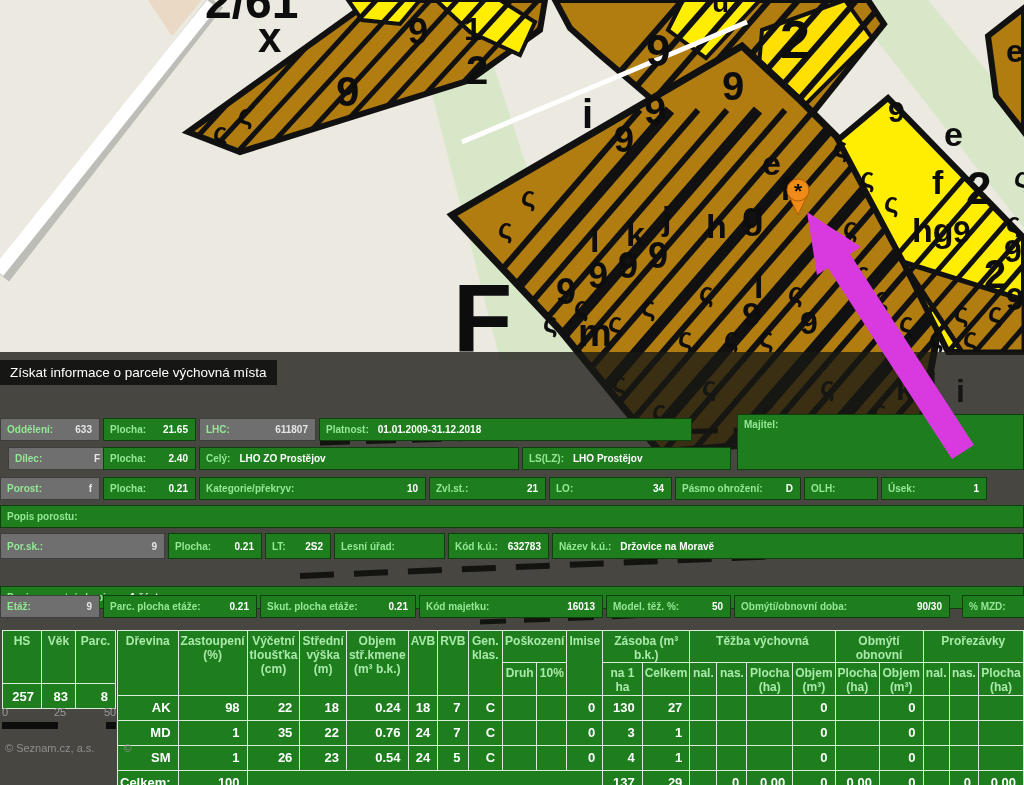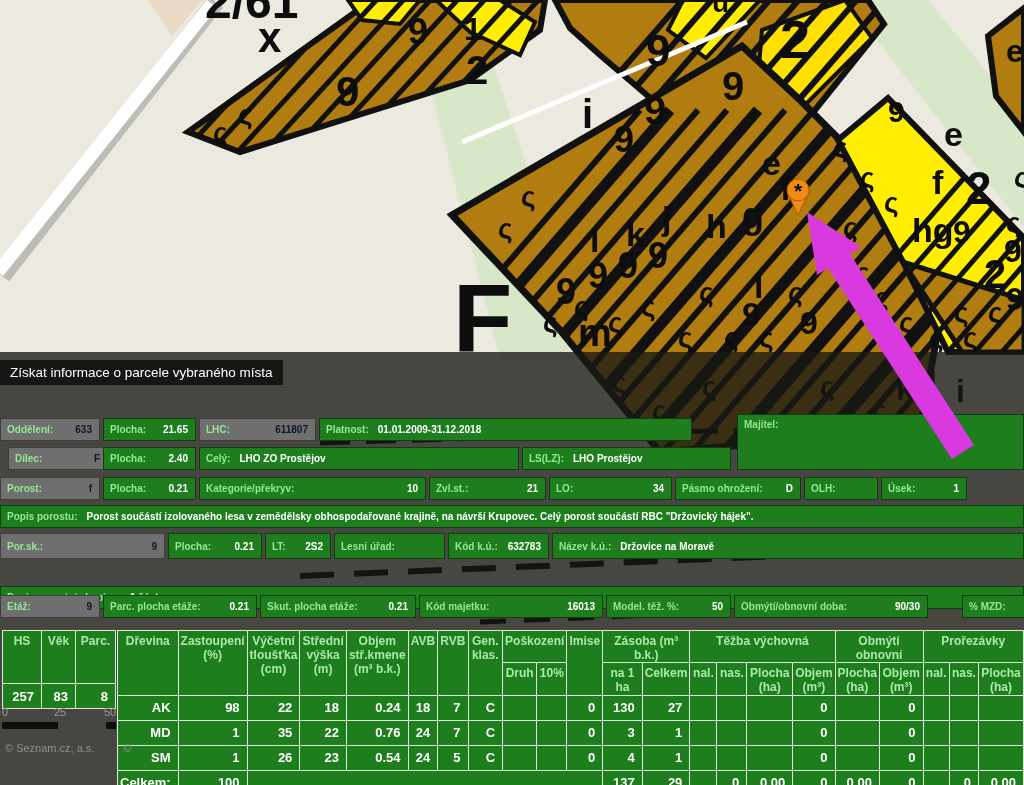--- a/index.html
+++ b/index.html
@@ -268,7 +268,7 @@
 
 <div id="overlay"></div>
 
-<div id="tooltip">Získat informace o parcele vybraného místa</div>
+<div id="tooltip">Získat informace o parcele výchovná místa</div>
 
 <div class="ib gray" style="left:0;top:418px;width:100px">
   <span class="lb">Oddělení:</span>

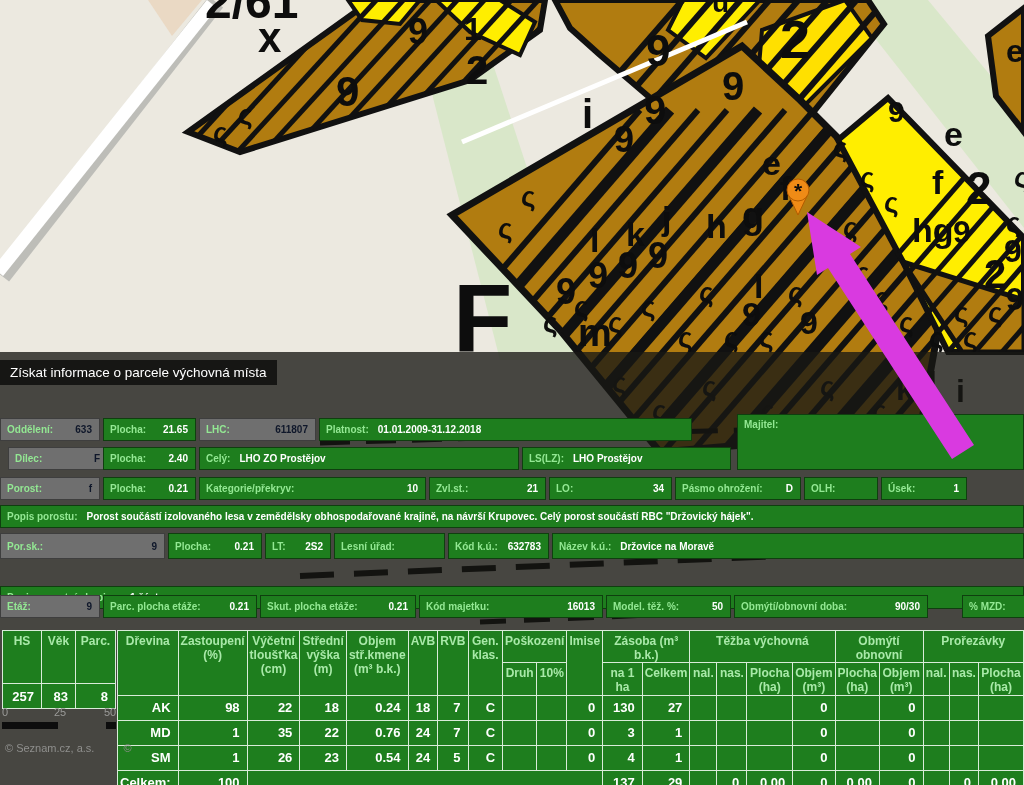--- a/index.html
+++ b/index.html
@@ -20,7 +20,7 @@
   .tall{height:56px;align-items:flex-start;padding-top:4px}
   .lb{color:#93e893;padding-left:6px;white-space:nowrap}
   .vl{color:#fff;margin-left:auto;padding-right:7px;white-space:nowrap}
-  .vl.y{color:#0f172a}
+  .vl.y{color:#e5e5e5}
   .vl.lft{margin-left:9px;padding-right:0}
   table{border-collapse:collapse;table-layout:fixed;background:#1e7e1e;z-index:2;
         position:absolute;top:630px}

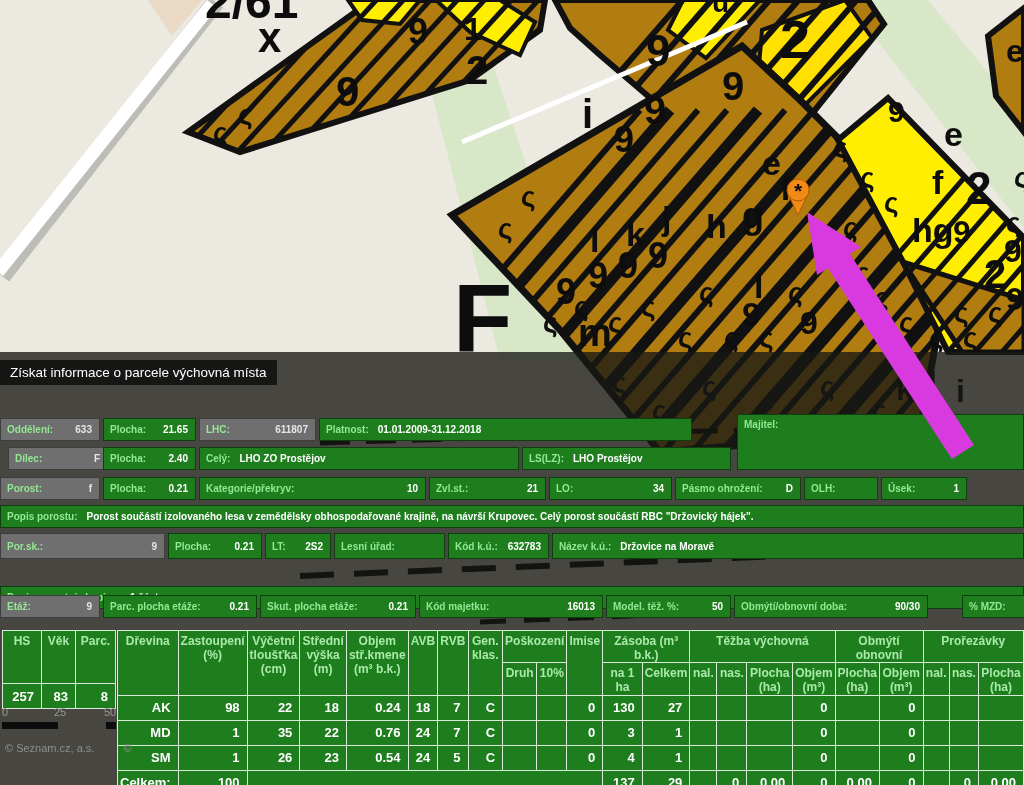--- a/index.html
+++ b/index.html
@@ -335,7 +335,7 @@
   <span class="lb">OLH:</span>
   <span class="vl"></span>
   </div>
-<div class="ib g" style="left:881px;top:477px;width:86px">
+<div class="ib g" style="left:881px;top:477px;width:106px">
   <span class="lb">Úsek:</span>
   <span class="vl">1</span>
   </div>

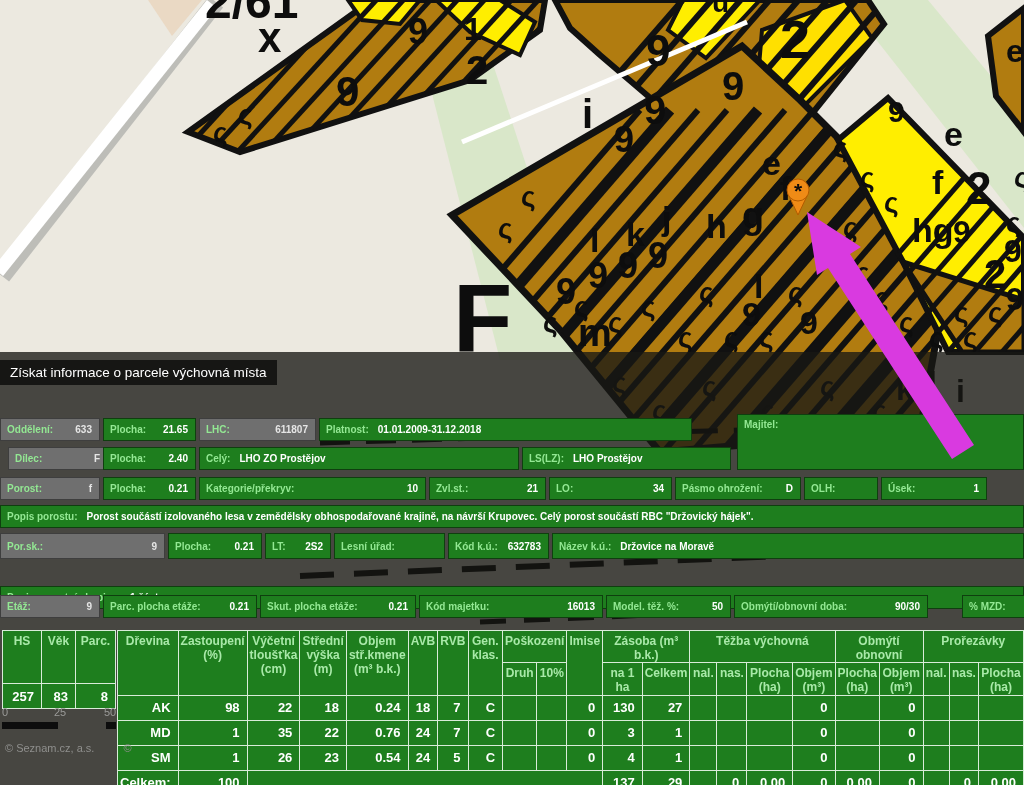--- a/index.html
+++ b/index.html
@@ -342,7 +342,6 @@
 
 <div class="ib g" style="left:0;top:505px;width:1024px">
   <span class="lb">Popis porostu:</span>
-  <span class="vl lft">Porost součástí izolovaného lesa v zemědělsky obhospodařované krajině, na návrší Krupovec. Celý porost součástí RBC "Držovický hájek".</span>
   </div>
 
 <div class="ib gray h26" style="left:0;top:533px;width:165px">

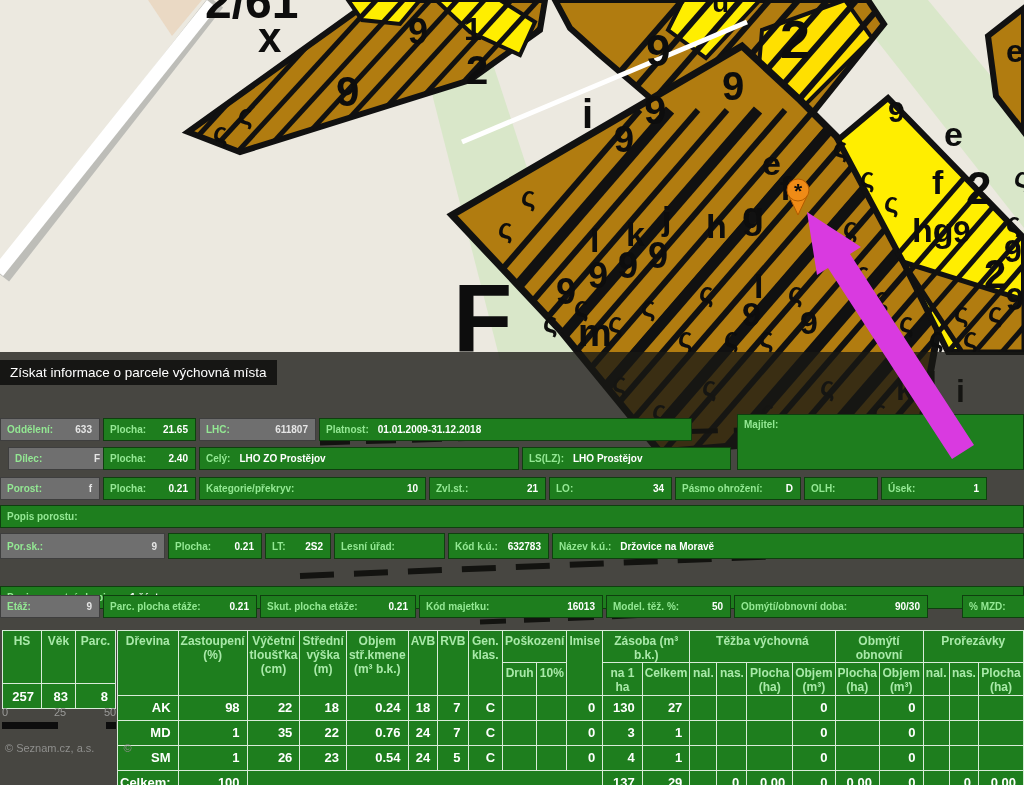--- a/index.html
+++ b/index.html
@@ -394,7 +394,7 @@
   <span class="lb">Model. těž. %:</span>
   <span class="vl">50</span>
   </div>
-<div class="ib g" style="left:734px;top:595px;width:194px">
+<div class="ib g" style="left:734px;top:595px;width:216px">
   <span class="lb">Obmýtí/obnovní doba:</span>
   <span class="vl">90/30</span>
   </div>

